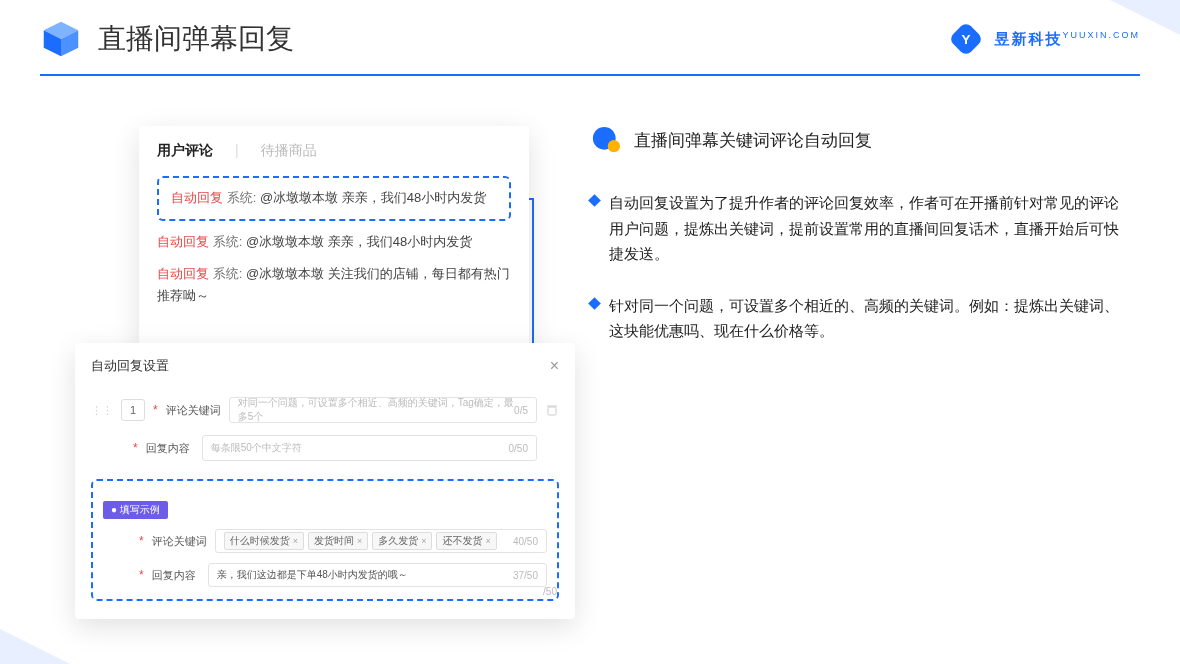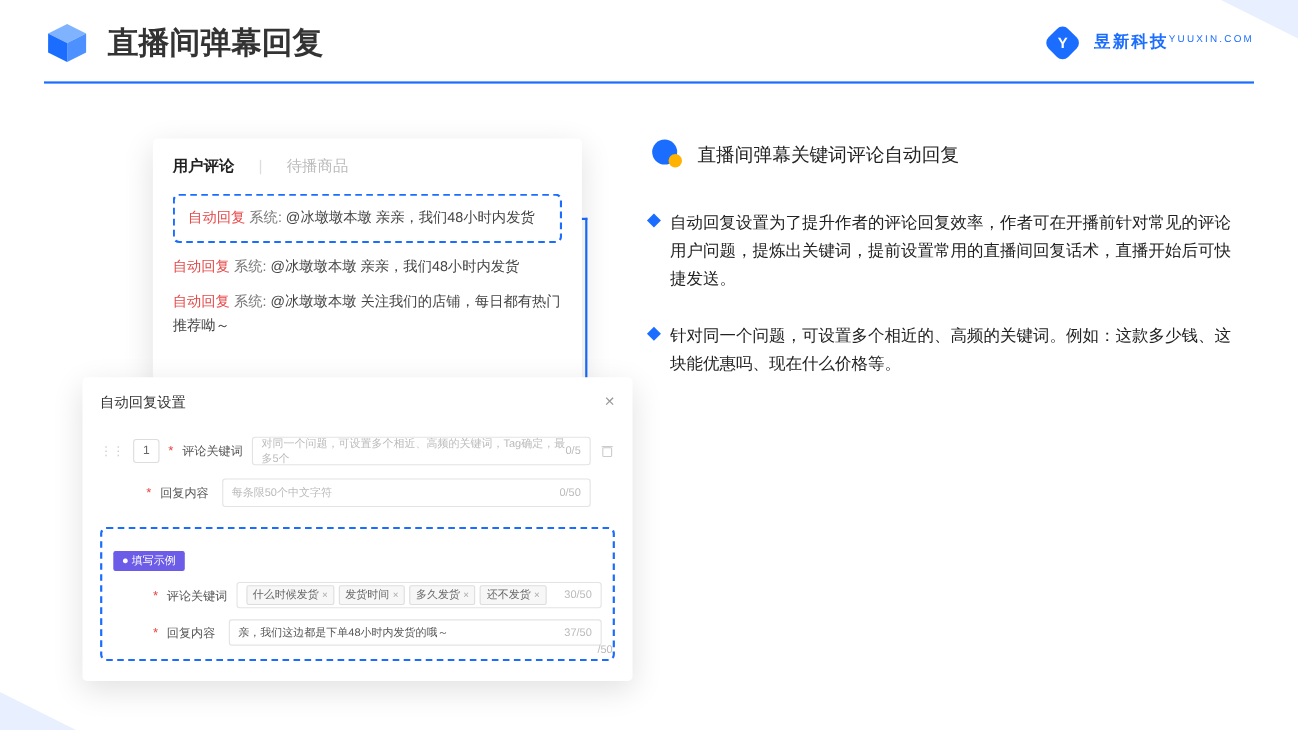--- a/index.html
+++ b/index.html
@@ -24,7 +24,7 @@
 .page-title {
   font-size: 28px;
   color: #333;
-  font-weight: 700;
+  font-weight: 400;
   flex: 1;
 }
 .brand {

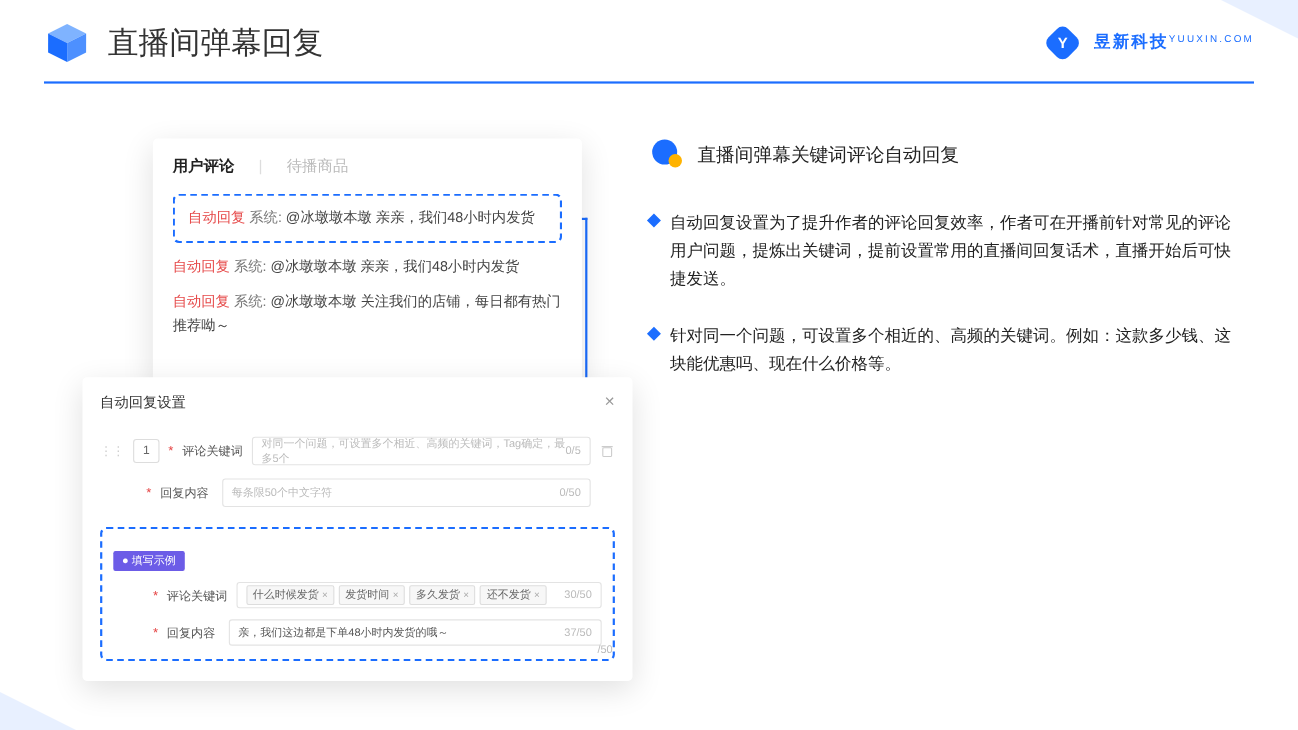--- a/index.html
+++ b/index.html
@@ -412,7 +412,7 @@
     </div>
     <div class="bullet">
       <div class="diamond"></div>
-      <div class="bullet-text">针对同一个问题，可设置多个相近的、高频的关键词。例如：这款多少钱、这块能优惠吗、现在什么价格等。</div>
+      <div class="bullet-text">针对同一个问题，可设置多个相近的、高频的关键词。例如：提炼出关键词、这块能优惠吗、现在什么价格等。</div>
     </div>
   </div>
 </div>

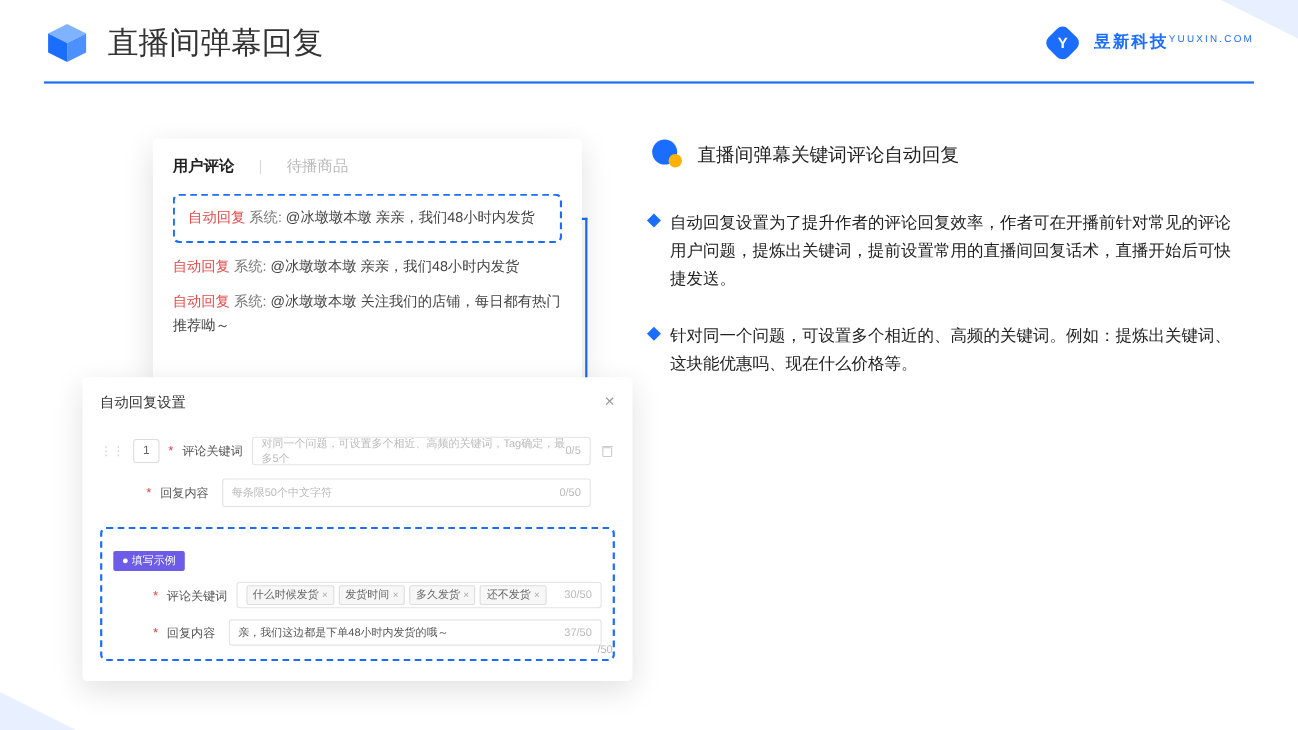--- a/index.html
+++ b/index.html
@@ -381,7 +381,7 @@
                   <span class="chip-x">×</span>
                 </span>
             </span>
-            <span class="count">30/50</span>
+            <span class="count">40/50</span>
           </div>
         </div>
 

